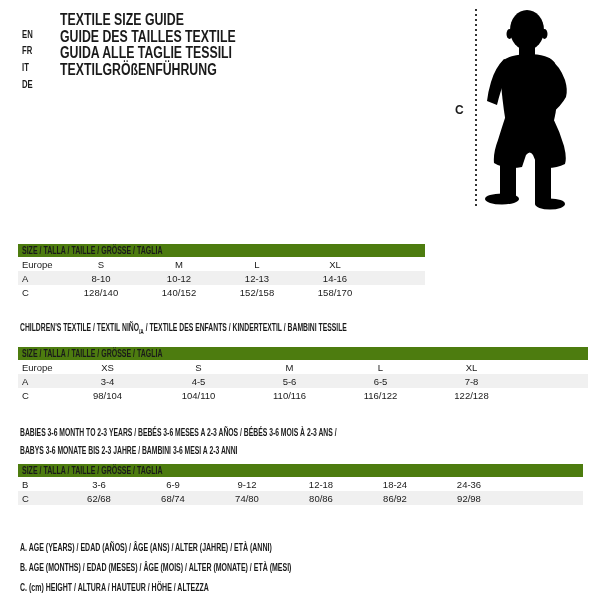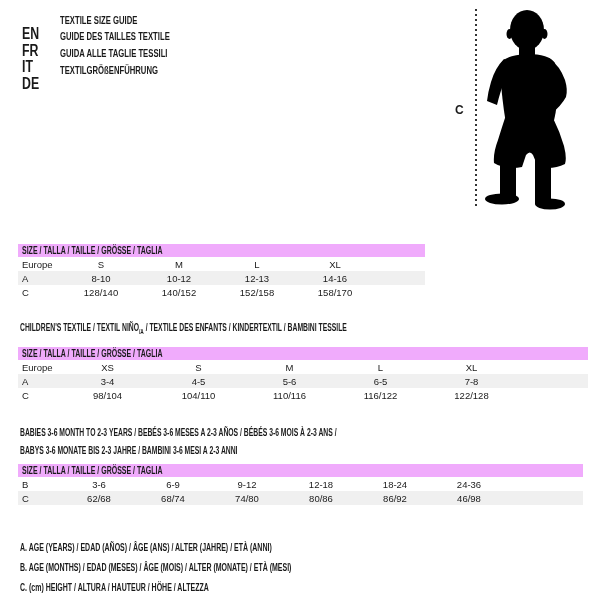--- a/index.html
+++ b/index.html
@@ -14,7 +14,7 @@
   .lang-row { display:flex; height:16.6px; align-items:center; }
   .lang-code { width:38px; font-weight:bold; font-size:16px;margin-top:28px; }
   .lang-code .cond, .lang-title .cond { transform:scaleX(0.77); }
-  .lang-title { font-weight:bold; font-size:10px; }
+  .lang-title { font-weight:bold; font-size:16px; }
 
   
   .measure-line {

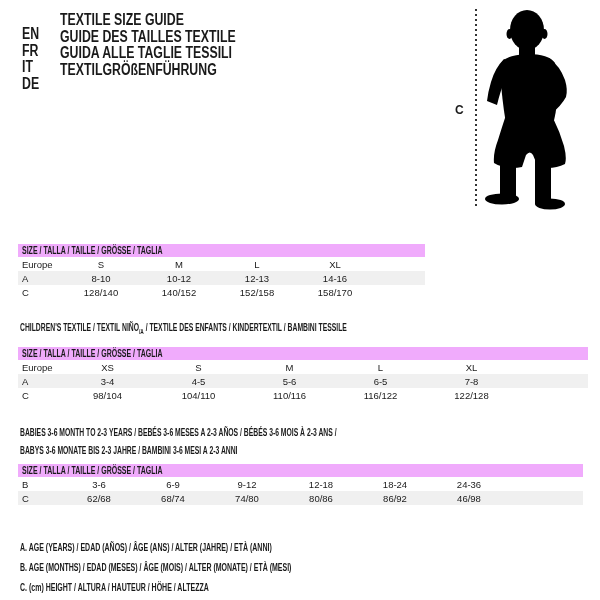--- a/index.html
+++ b/index.html
@@ -12,7 +12,7 @@
   
   .lang-block { position:absolute; left:22px; top:12px; }
   .lang-row { display:flex; height:16.6px; align-items:center; }
-  .lang-code { width:38px; font-weight:bold; font-size:16px;margin-top:28px; }
+  .lang-code { width:38px; font-weight:bold; font-size:10px;margin-top:28px; }
   .lang-code .cond, .lang-title .cond { transform:scaleX(0.77); }
   .lang-title { font-weight:bold; font-size:16px; }
 

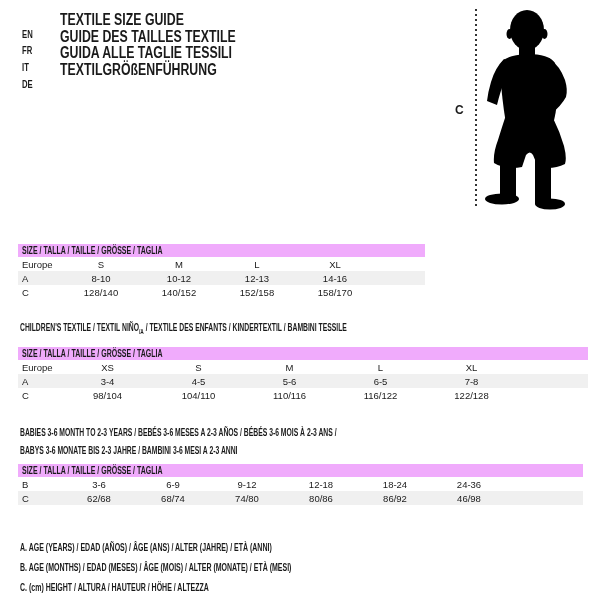--- a/index.html
+++ b/index.html
@@ -32,7 +32,7 @@
   
   .size-table { position:absolute; border-collapse:collapse; table-layout:fixed; font-size:9.5px; }
   .size-table td { padding:0; height:14px; vertical-align:middle; overflow:hidden; }
-  .bar-row td { background:#f0abfc; height:13px; padding-left:4px; }
+  .bar-row td { background:#4d7c0f; height:13px; padding-left:4px; }
   .bar-row .cond { font-size:10px; font-weight:bold; transform:scaleX(0.7); }
   td.lbl { padding-left:4px; text-align:left; }
   td.val { text-align:center; }

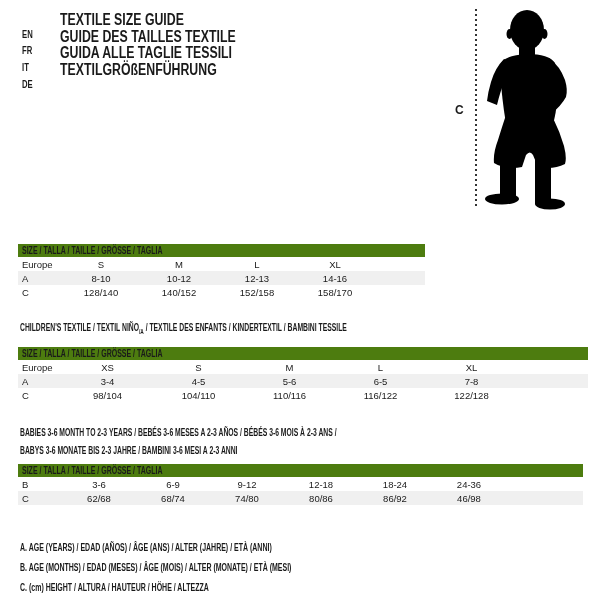--- a/index.html
+++ b/index.html
@@ -209,7 +209,7 @@
       <td class="val">74/80</td>
       <td class="val">80/86</td>
       <td class="val">86/92</td>
-      <td class="val">46/98</td>
+      <td class="val">92/98</td>
       <td></td>
     </tr>
   </tbody>

